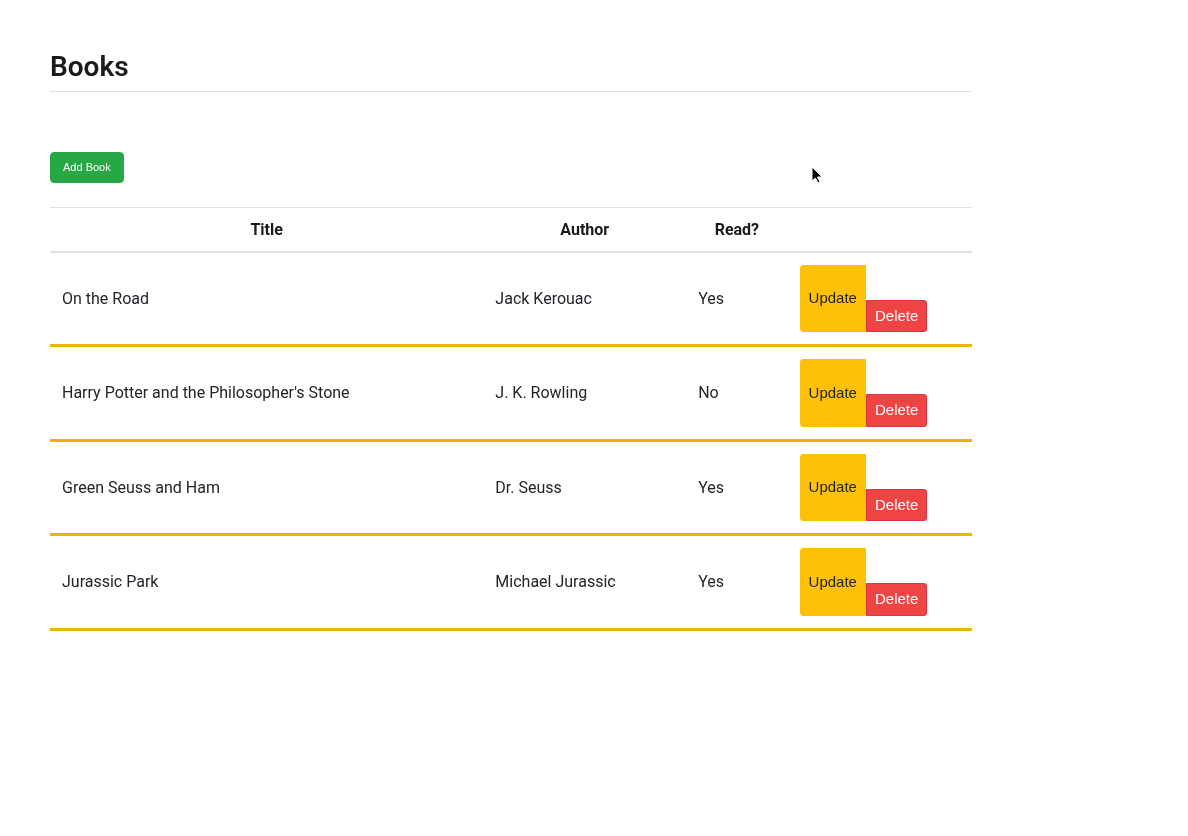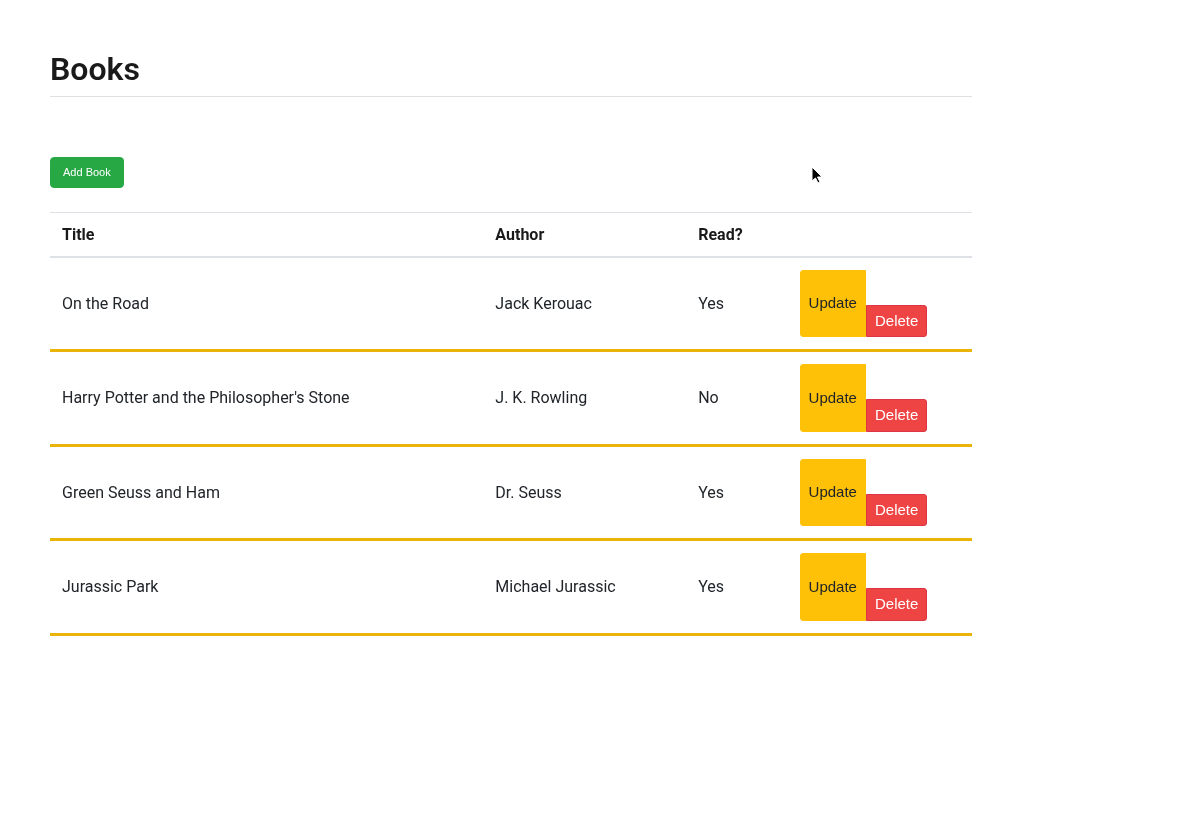--- a/index.html
+++ b/index.html
@@ -19,7 +19,7 @@
       max-width: 922px;
     }
     h1 {
-      font-size: 32px;
+      font-size: 28px;
       font-weight: 600;
       margin-bottom: 8px;
       color: #1a1a1a;

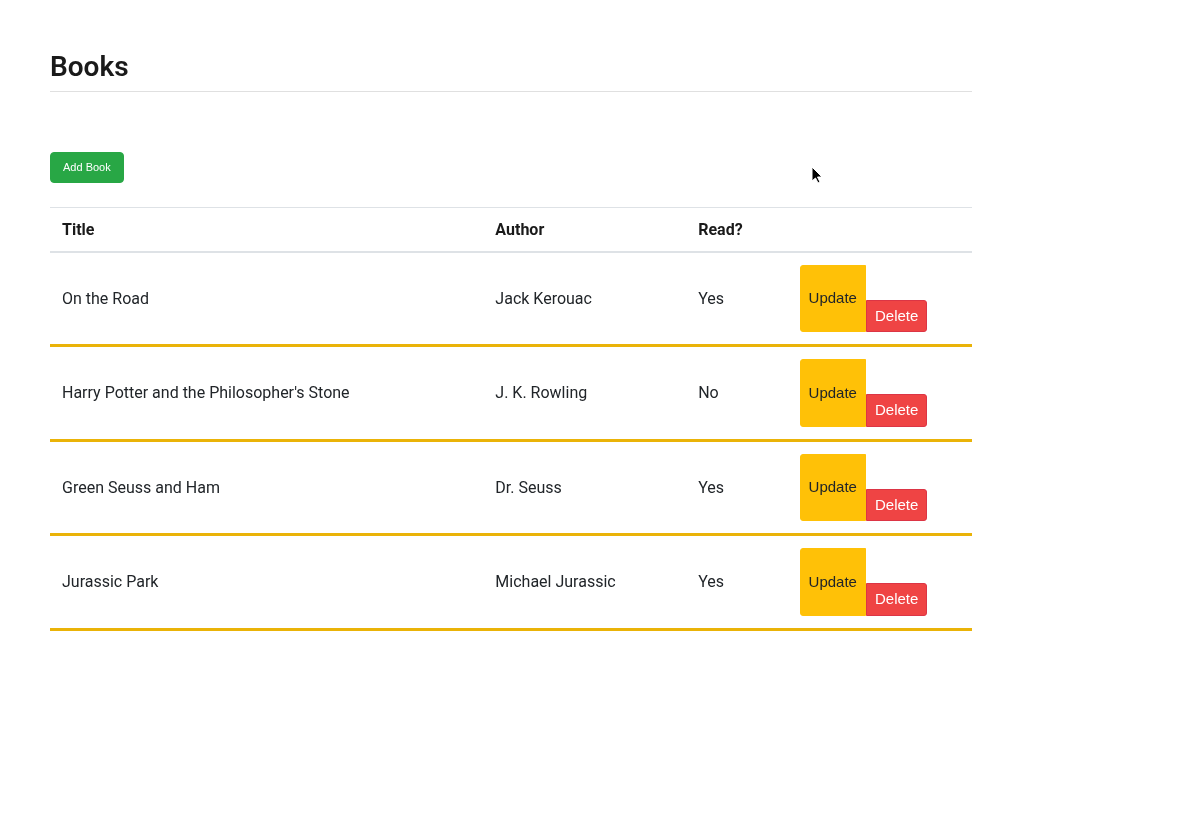--- a/index.html
+++ b/index.html
@@ -76,7 +76,7 @@
       border-bottom: 2px solid #dee2e6;
     }
     th {
-      text-align: left;
+      text-align: center;
       padding: 12px;
       font-weight: 700;
       font-size: 16px;

